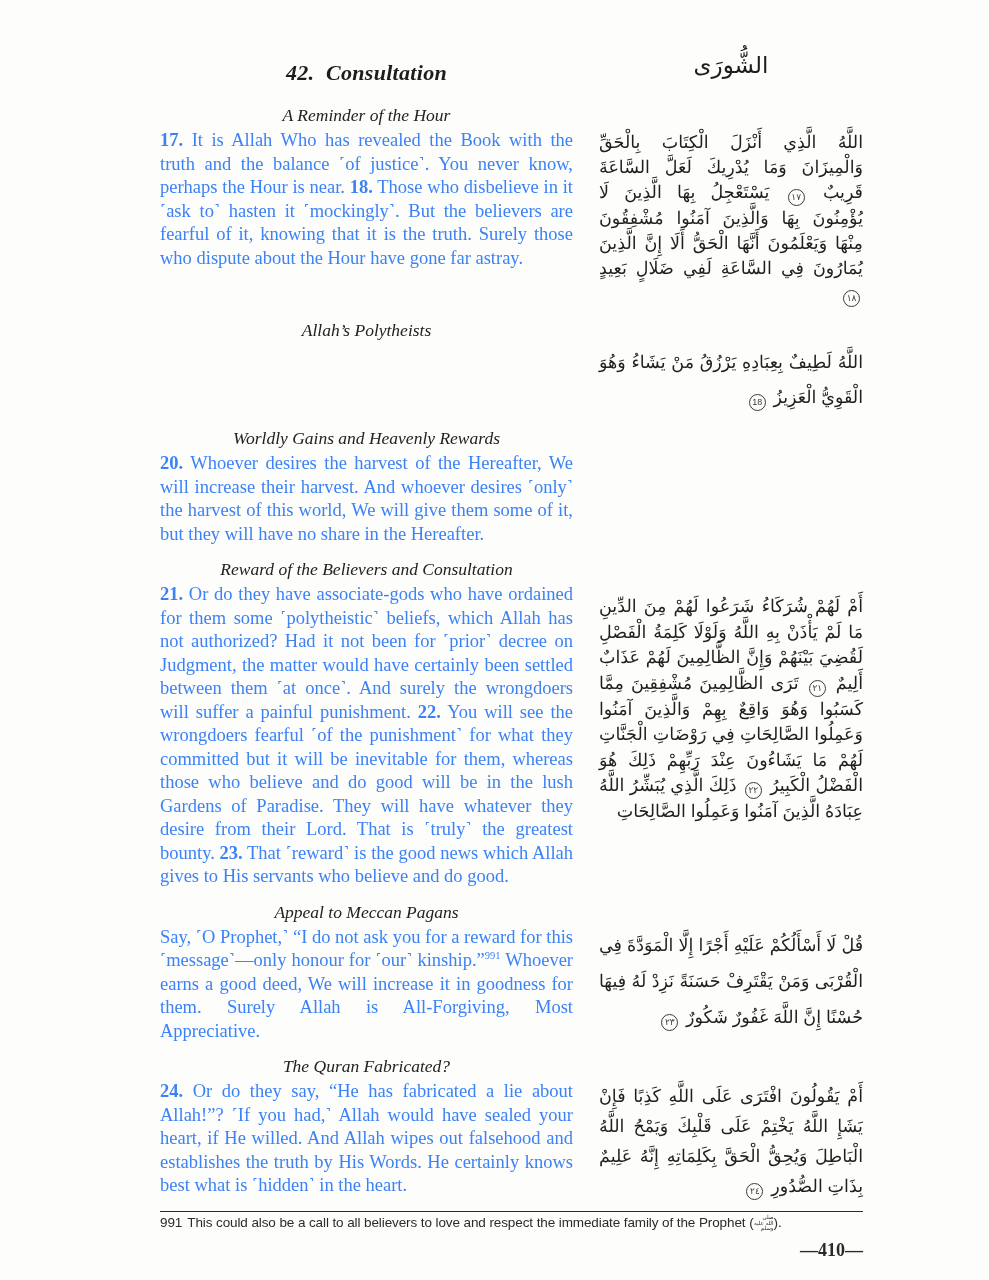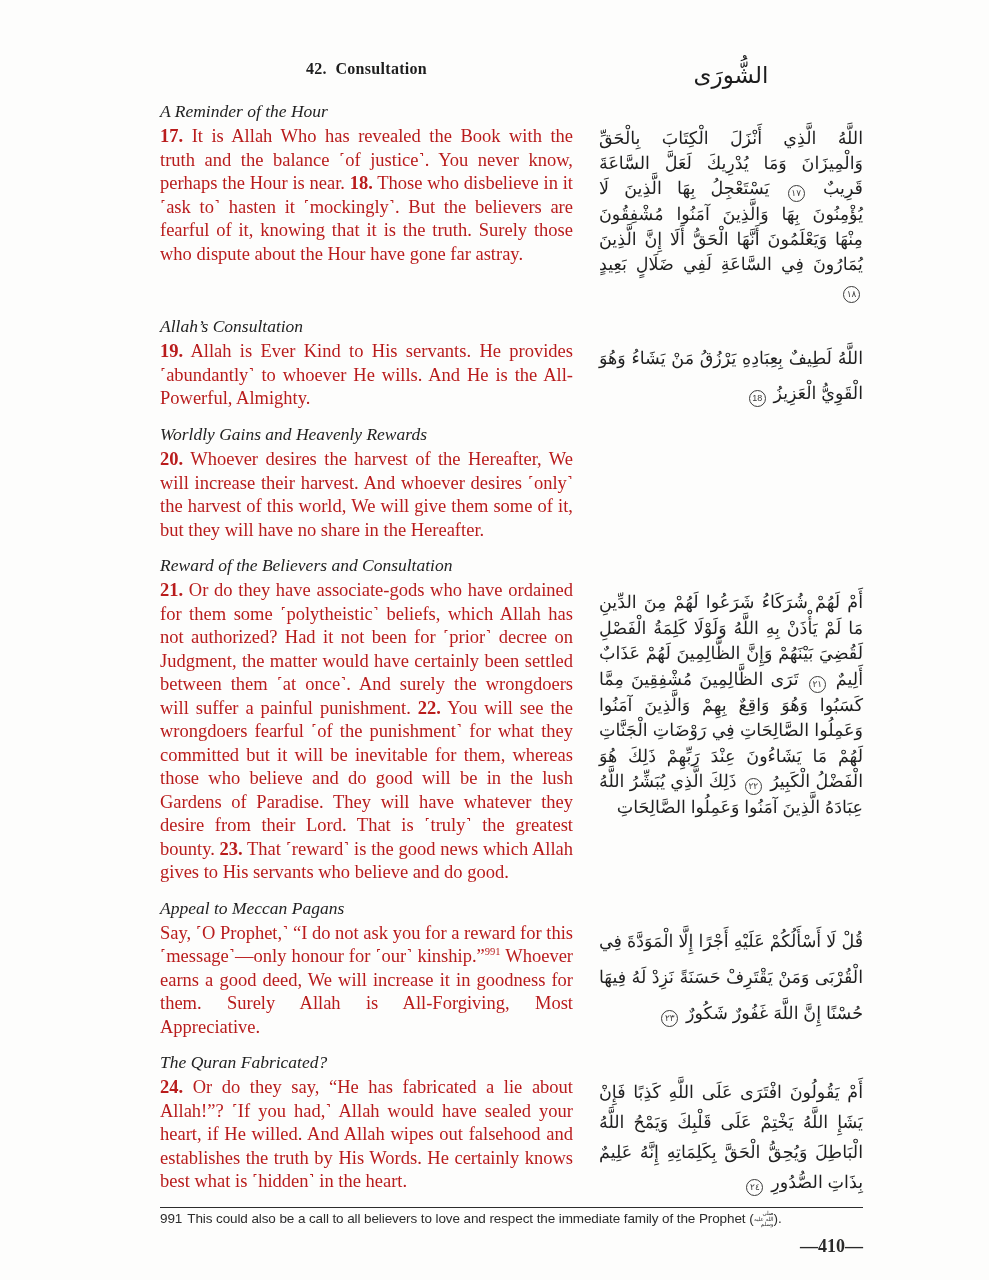--- a/index.html
+++ b/index.html
@@ -19,9 +19,9 @@
 
   .title-en{
     font-family:"Liberation Serif", serif;
-    font-weight:bold;font-size:16px;
+    font-weight:bold;font-size:22px;
     text-align:center;margin:8px 0 6px 0;
-    white-space:pre-wrap;letter-spacing:.3px;
+    white-space:pre-wrap;letter-spacing:.3px;font-style:italic;
   }
   .title-ar{
     font-family:"DejaVu Sans", sans-serif;

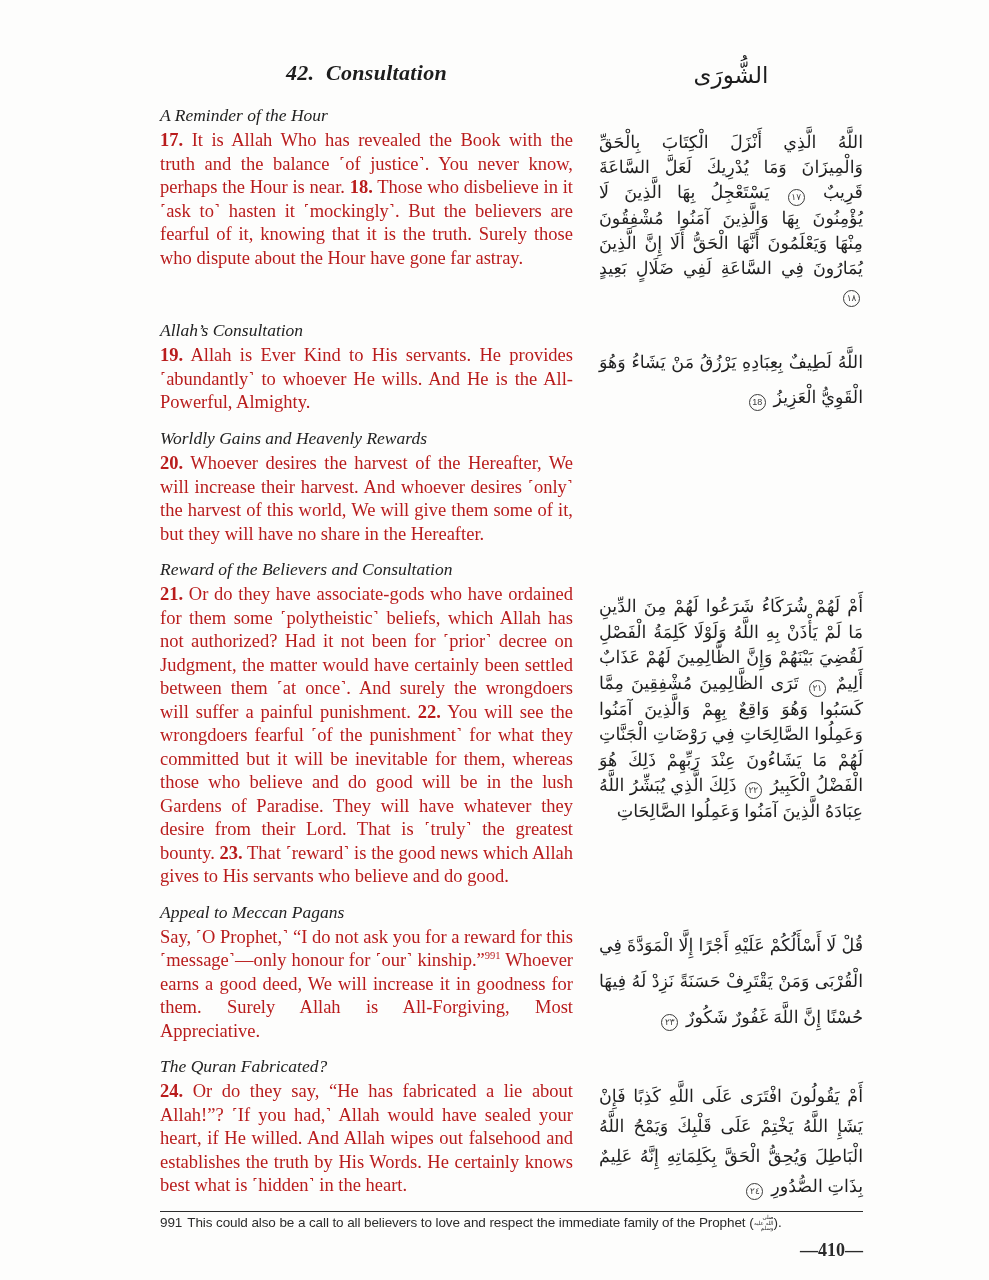--- a/index.html
+++ b/index.html
@@ -25,7 +25,7 @@
   }
   .title-ar{
     font-family:"DejaVu Sans", sans-serif;
-    font-size:23px;text-align:center;margin-top:10px;
+    font-size:23px;text-align:center;margin-top:0;
   }
 
   .heading{

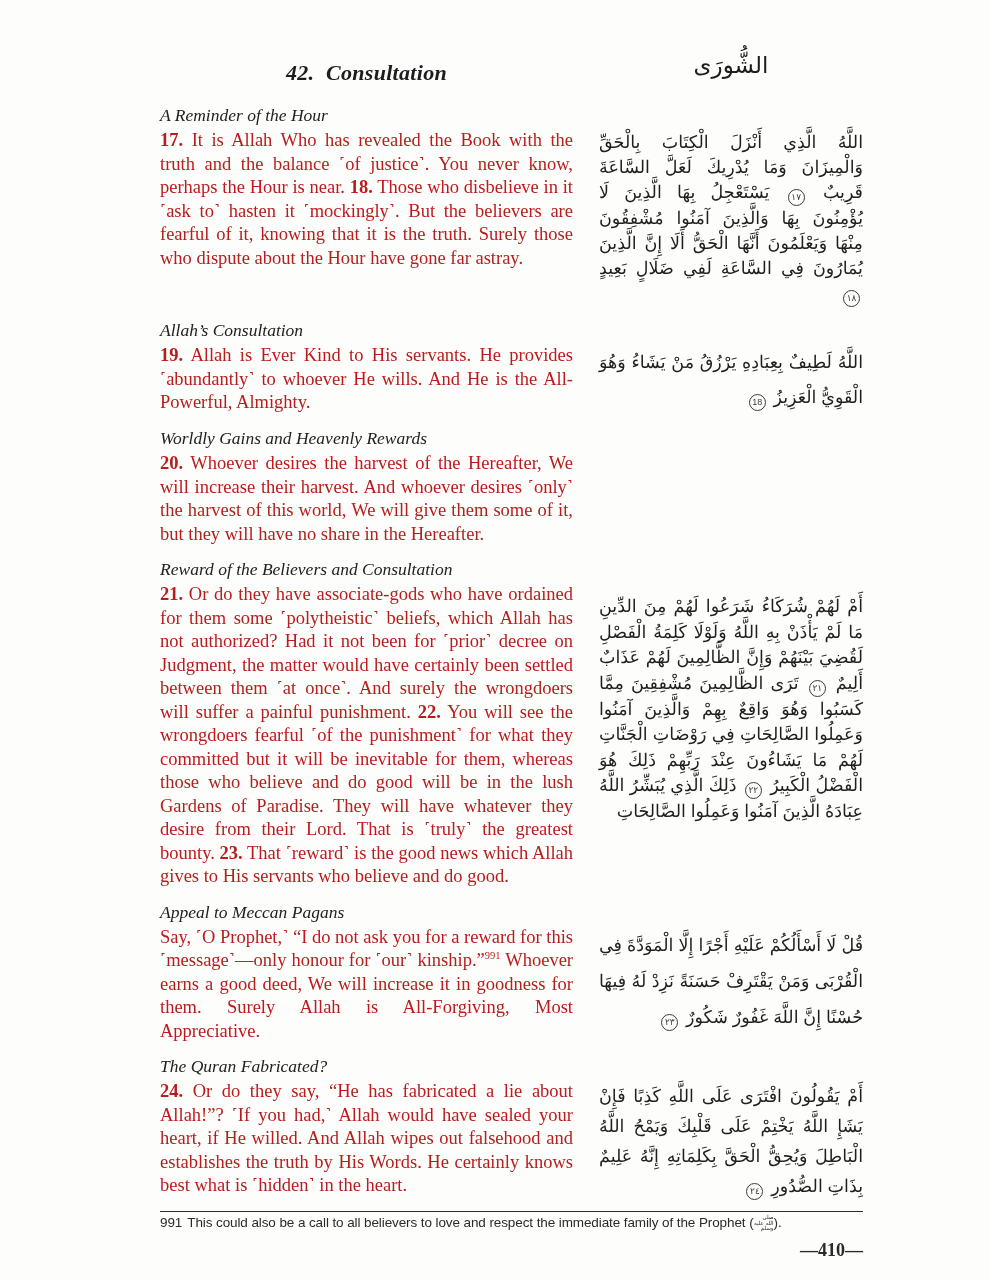--- a/index.html
+++ b/index.html
@@ -31,7 +31,7 @@
   .heading{
     font-family:"Liberation Serif", serif;
     font-style:italic;font-size:17.5px;
-    text-align:left;
+    text-align:center;
     margin:13px 0 3px 0;
     color:#222;
   }

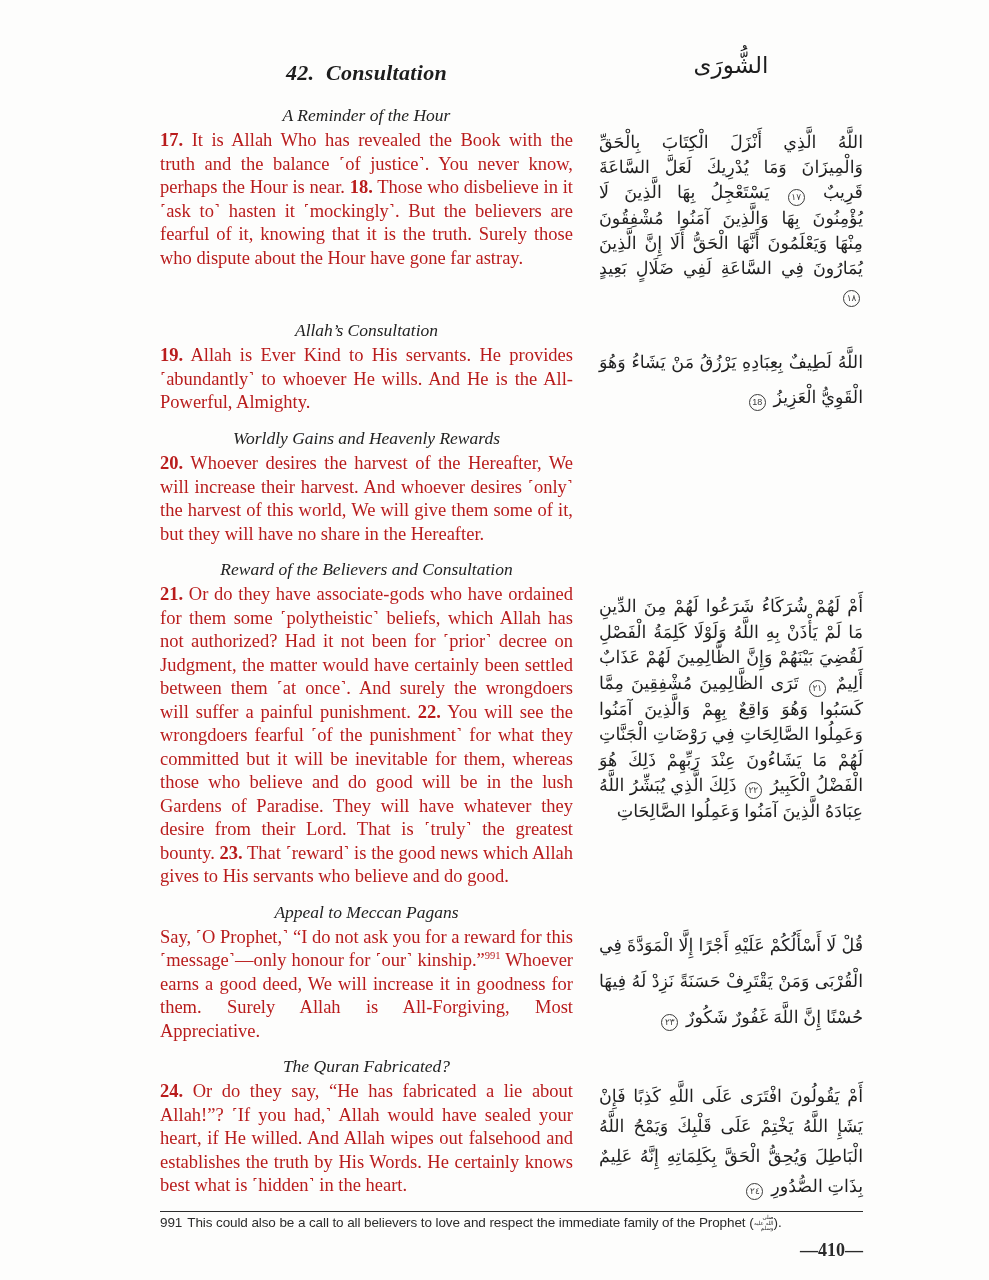--- a/index.html
+++ b/index.html
@@ -37,7 +37,7 @@
   }
   .body{
     font-size:18.5px;line-height:23.5px;
-    text-align:justify;margin:0;color:#b91c1c;
+    text-align:justify;margin:0;color:#3b82f6;
   }
   .body b{font-weight:bold;}
   .body sup{font-size:10.5px;line-height:0;}

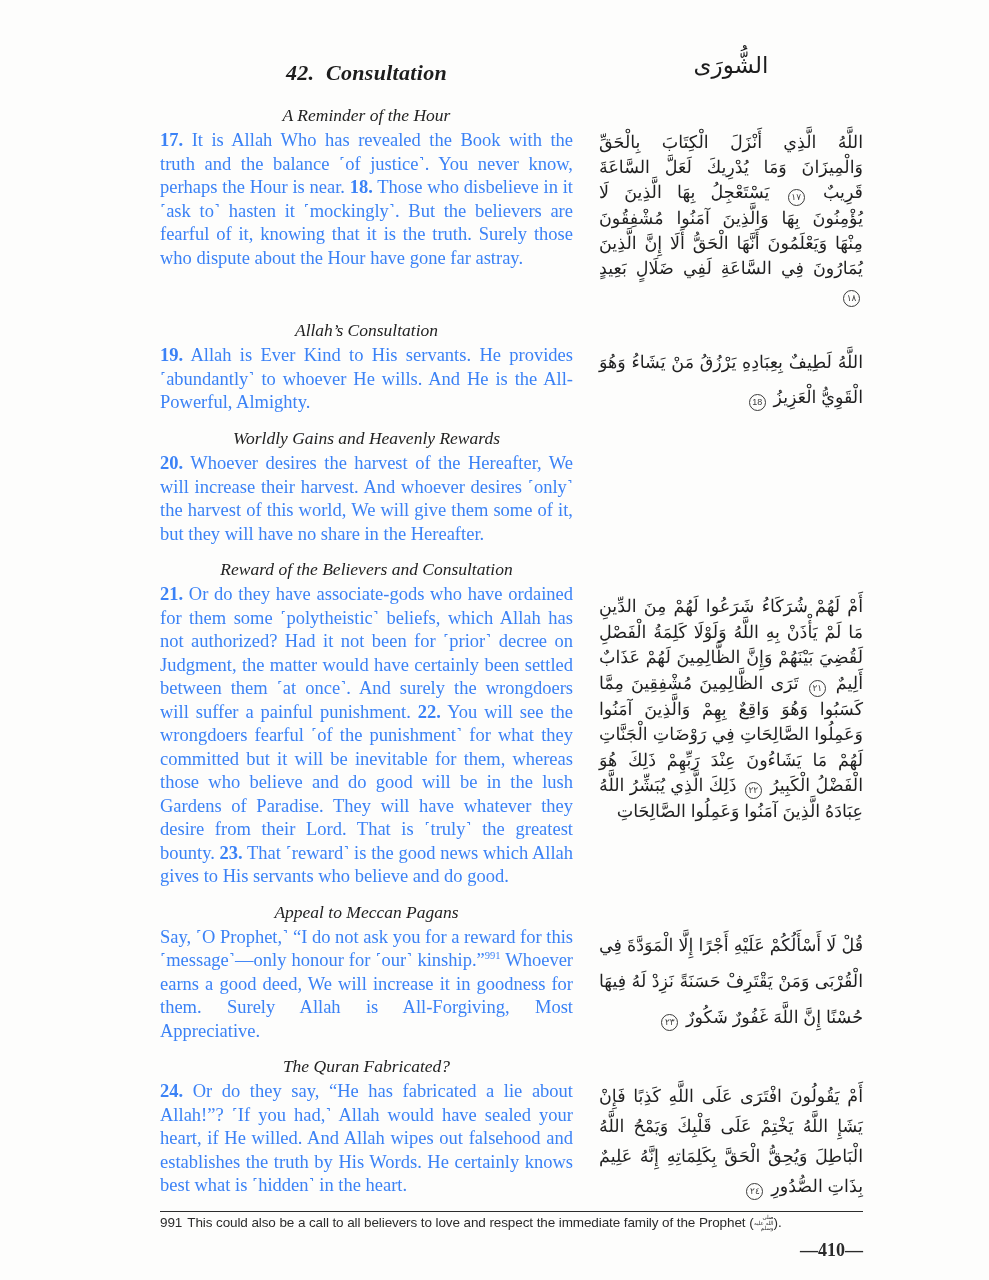--- a/index.html
+++ b/index.html
@@ -109,7 +109,7 @@
 
     <div class="row sec sec-b">
       <div class="en">
-        <div class="heading">Allah’s Consultation</div>
+        <div class="heading">Allah’s Polytheists</div>
         <p class="body"><b>19.</b> Allah is Ever Kind to His servants. He provides ˹abundantly˺ to whoever He wills. And He is the All-Powerful, Almighty.</p>
       </div>
       <div class="ar">

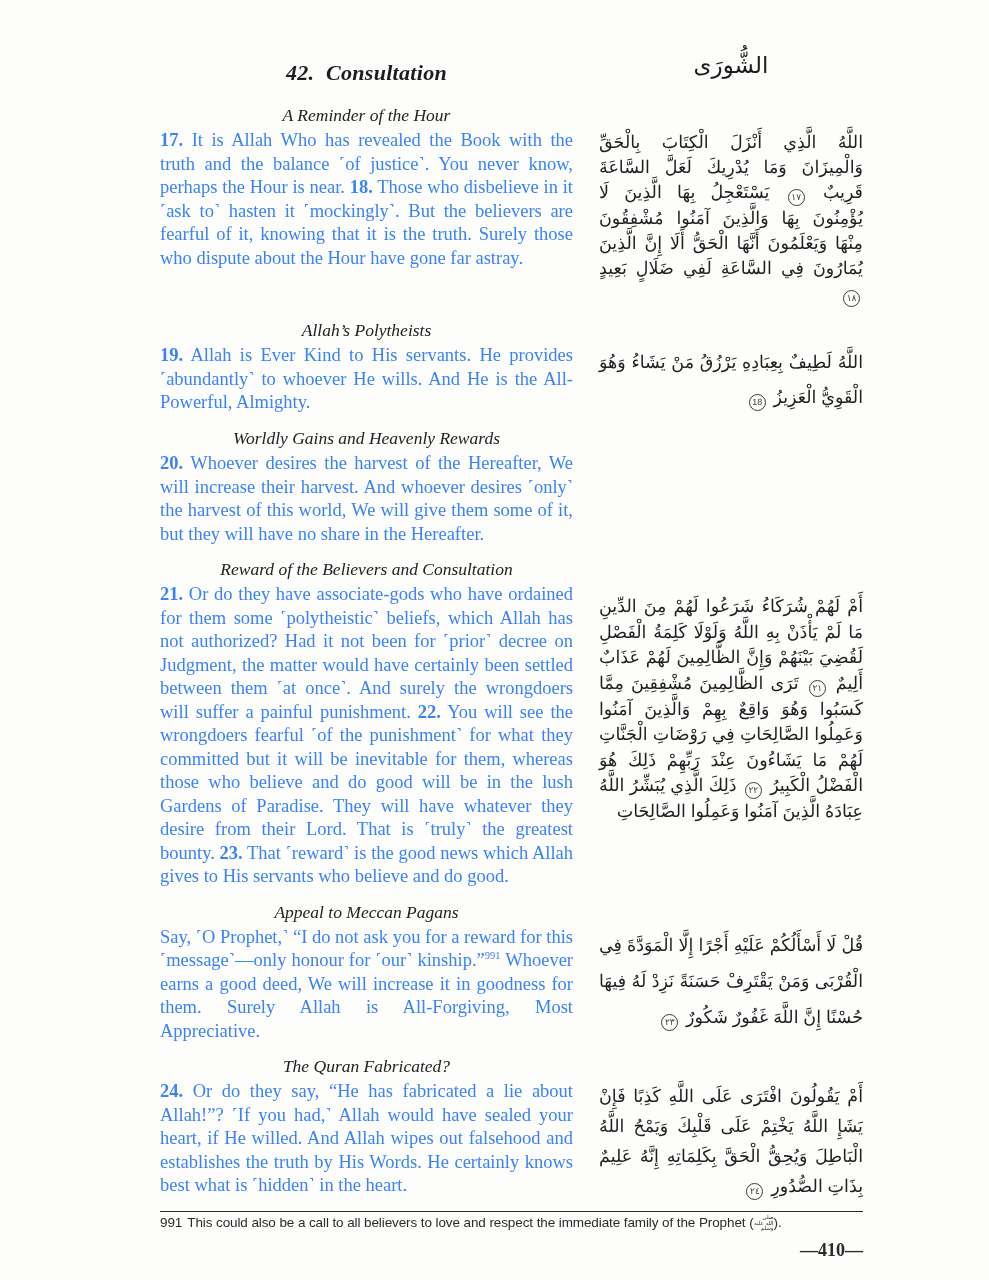--- a/index.html
+++ b/index.html
@@ -110,7 +110,6 @@
     <div class="row sec sec-b">
       <div class="en">
         <div class="heading">Allah’s Polytheists</div>
-        <p class="body"><b>19.</b> Allah is Ever Kind to His servants. He provides ˹abundantly˺ to whoever He wills. And He is the All-Powerful, Almighty.</p>
       </div>
       <div class="ar">
         <p class="arabic">اللَّهُ لَطِيفٌ بِعِبَادِهِ يَرْزُقُ مَنْ يَشَاءُ وَهُوَ الْقَوِيُّ الْعَزِيزُ <span class="ayah">18</span></p>

